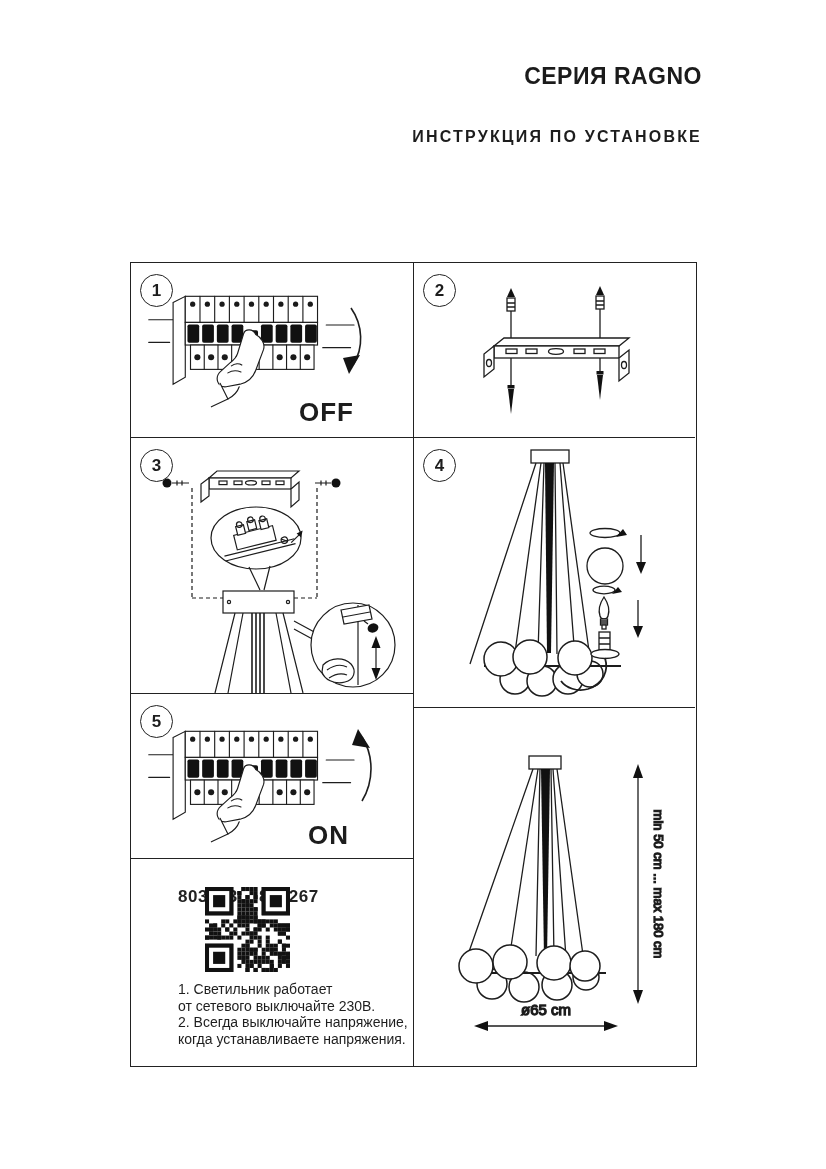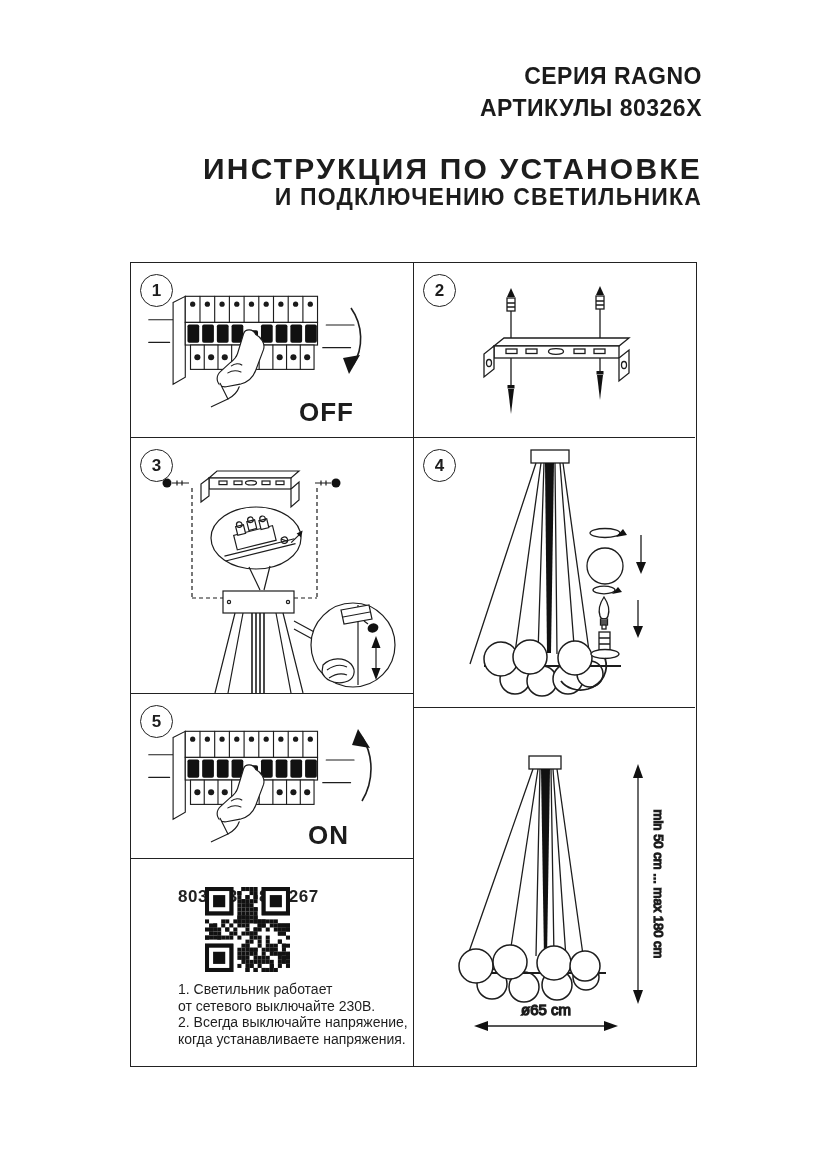--- a/index.html
+++ b/index.html
@@ -104,7 +104,6 @@
 
   <header class="hdr">
     <div class="hline">СЕРИЯ RAGNO</div>
-    <div class="hline">АРТИКУЛЫ 80326X</div>
     <div class="title">
       <div class="t1">ИНСТРУКЦИЯ ПО УСТАНОВКЕ</div>
       <div class="t2">И ПОДКЛЮЧЕНИЮ СВЕТИЛЬНИКА</div>

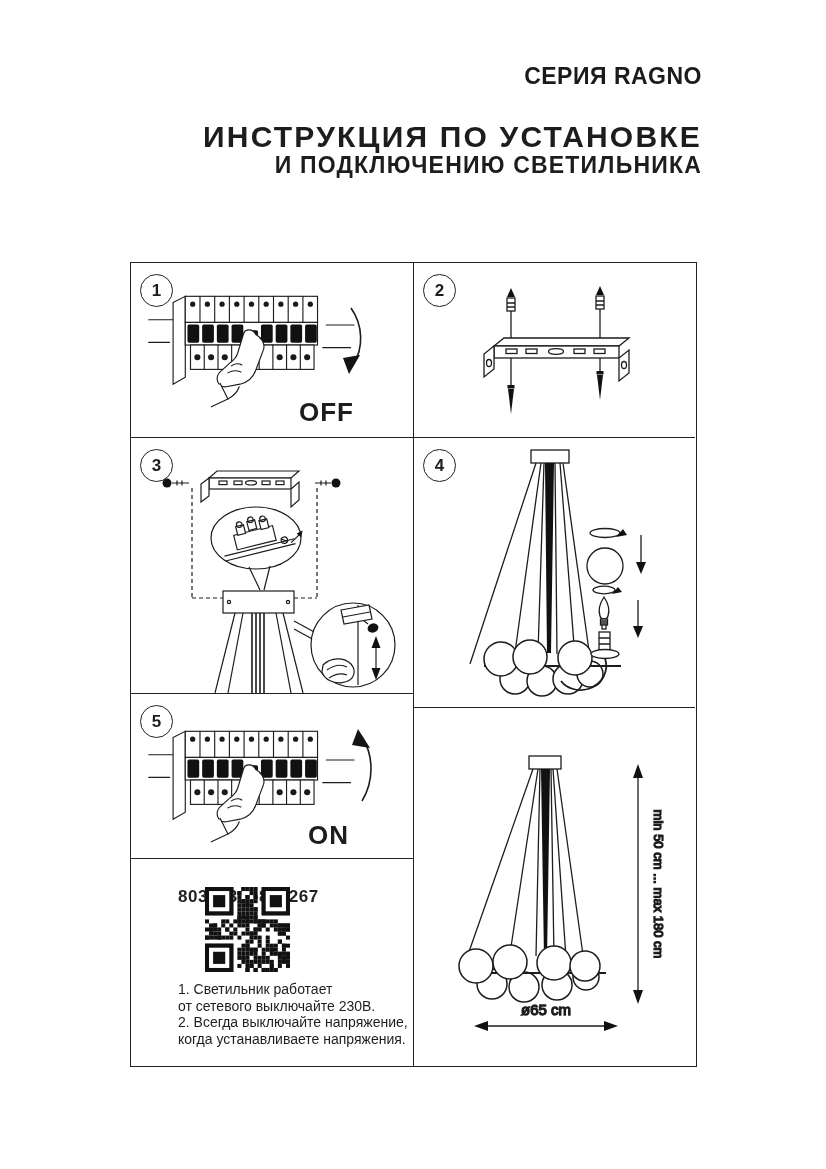--- a/index.html
+++ b/index.html
@@ -9,7 +9,7 @@
   .hdr{position:absolute;top:60px;right:124px;text-align:right;}
   .hline{font-size:23px;font-weight:bold;line-height:32px;letter-spacing:.5px;color:#1b1b1b;}
   .title{margin-top:30px;}
-  .t1{font-size:30px;font-weight:bold;line-height:29px;letter-spacing:2.2px;}
+  .t1{font-size:16px;font-weight:bold;line-height:29px;letter-spacing:2.2px;}
   .t2{font-size:23px;font-weight:bold;line-height:29px;letter-spacing:1.2px;}
   
   .grid{position:absolute;left:130px;top:262px;width:567px;height:805px;

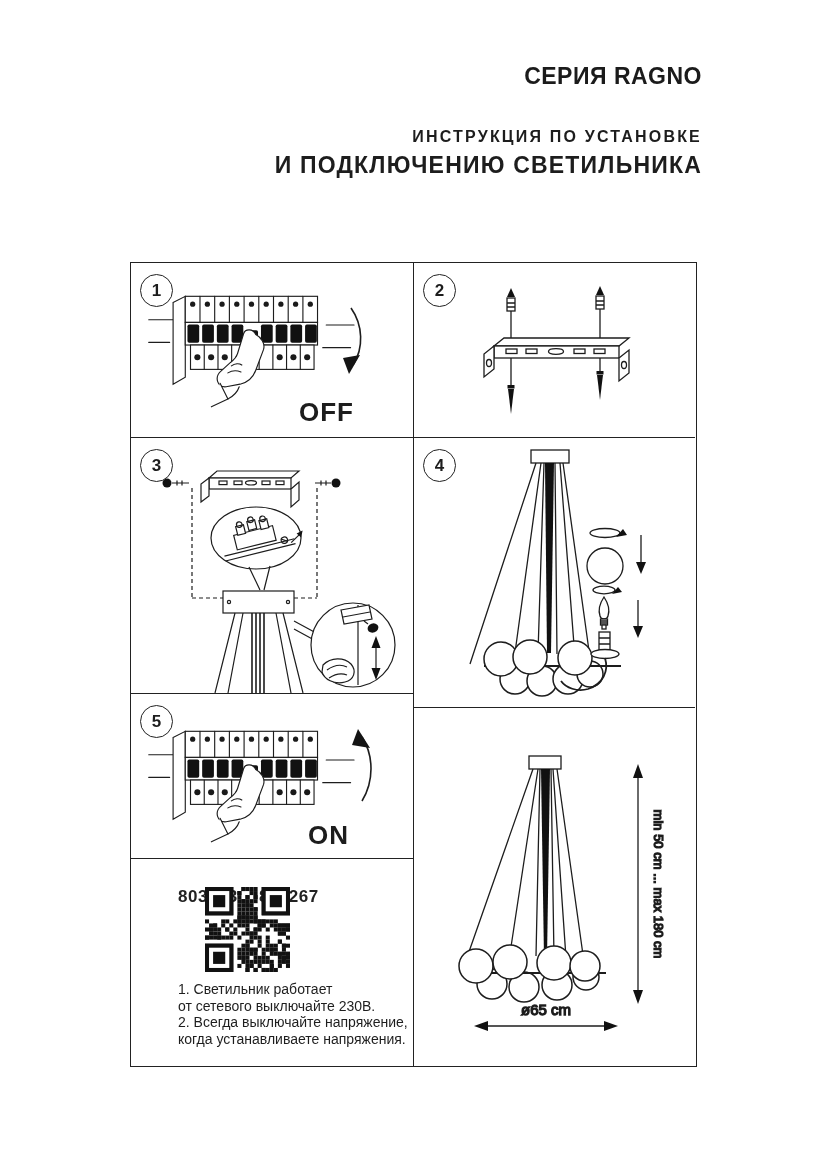--- a/index.html
+++ b/index.html
@@ -106,7 +106,6 @@
     <div class="hline">СЕРИЯ RAGNO</div>
     <div class="title">
       <div class="t1">ИНСТРУКЦИЯ ПО УСТАНОВКЕ</div>
-      <div class="t2">И ПОДКЛЮЧЕНИЮ СВЕТИЛЬНИКА</div>
     </div>
   </header>
 

